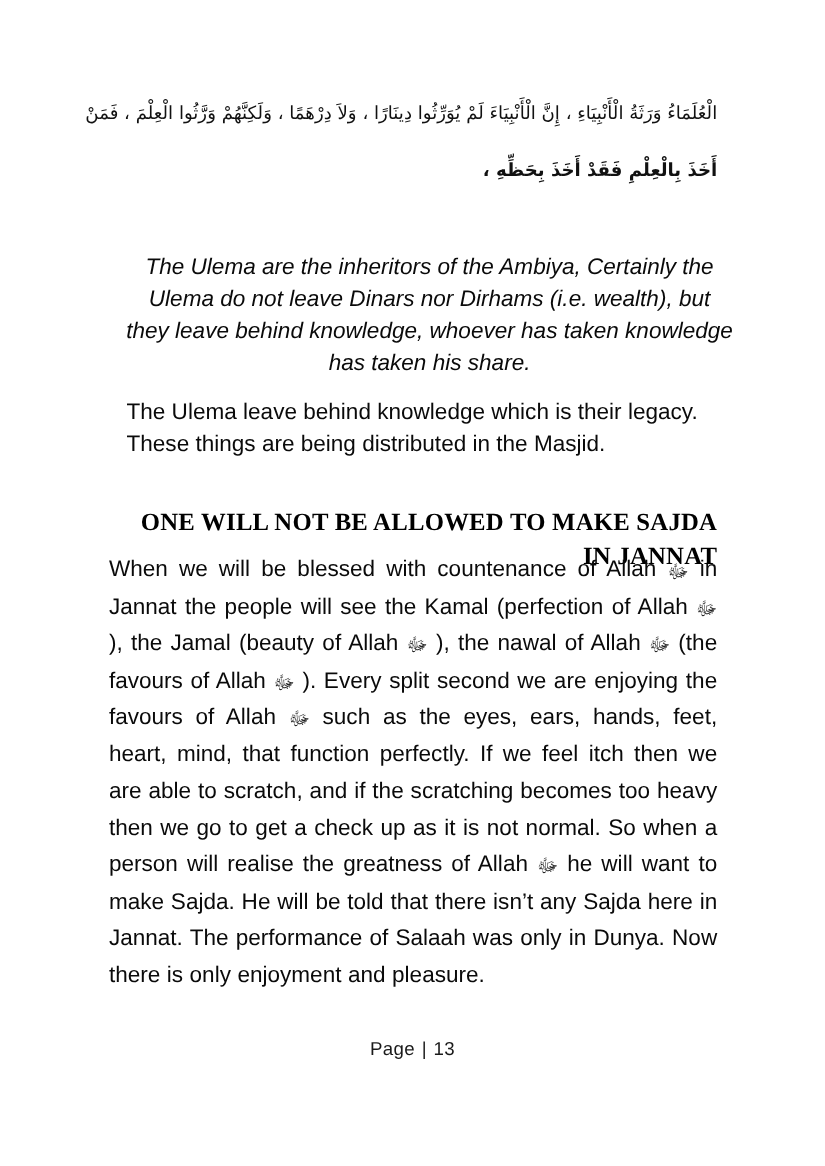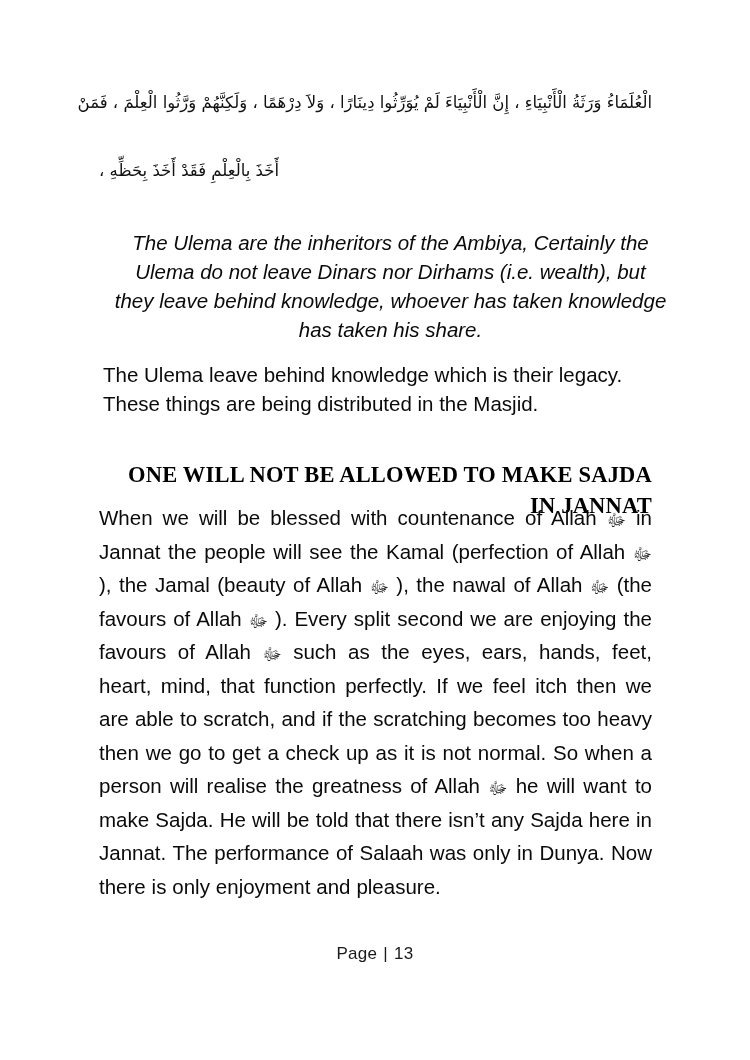--- a/index.html
+++ b/index.html
@@ -36,7 +36,7 @@
     top: 92px;
     width: 553px;
     direction: rtl;
-    text-align: left;
+    text-align: right;
     font-family: "DejaVu Sans", sans-serif;
     color: #111111;
   }

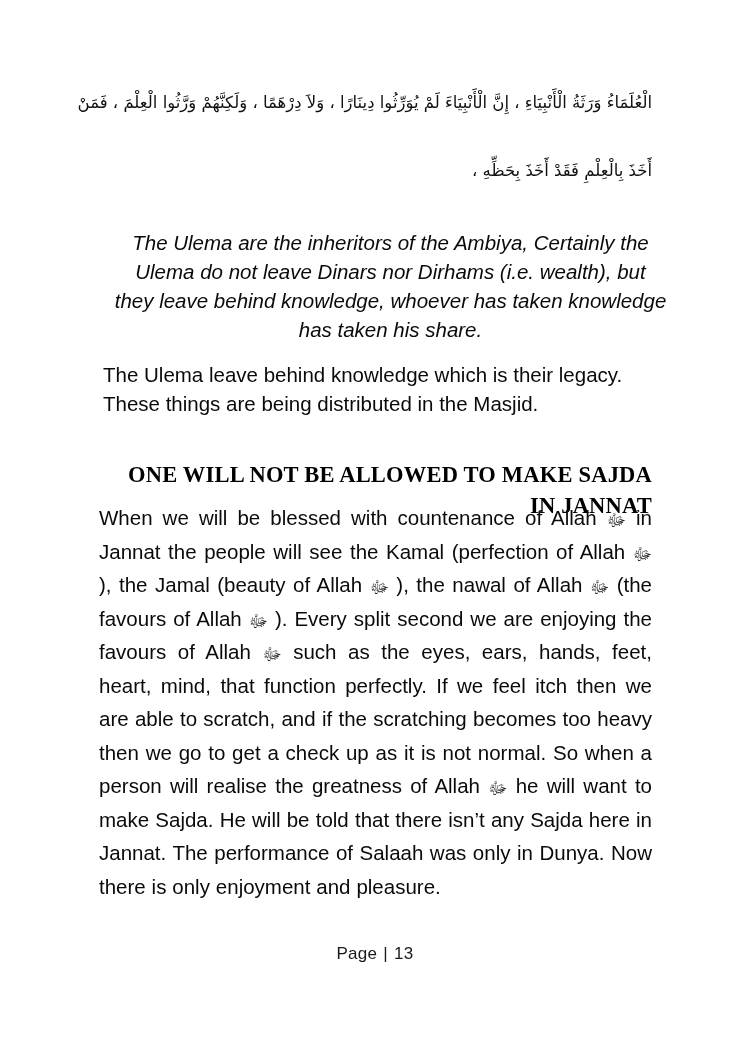--- a/index.html
+++ b/index.html
@@ -50,8 +50,9 @@
     letter-spacing: 0.2px;
   }
   .arabic-line-2 {
-    margin-top: 46px;
+    margin-top: 30px;
     font-size: 16.5px;
+    font-weight: bold;
   }
 
   

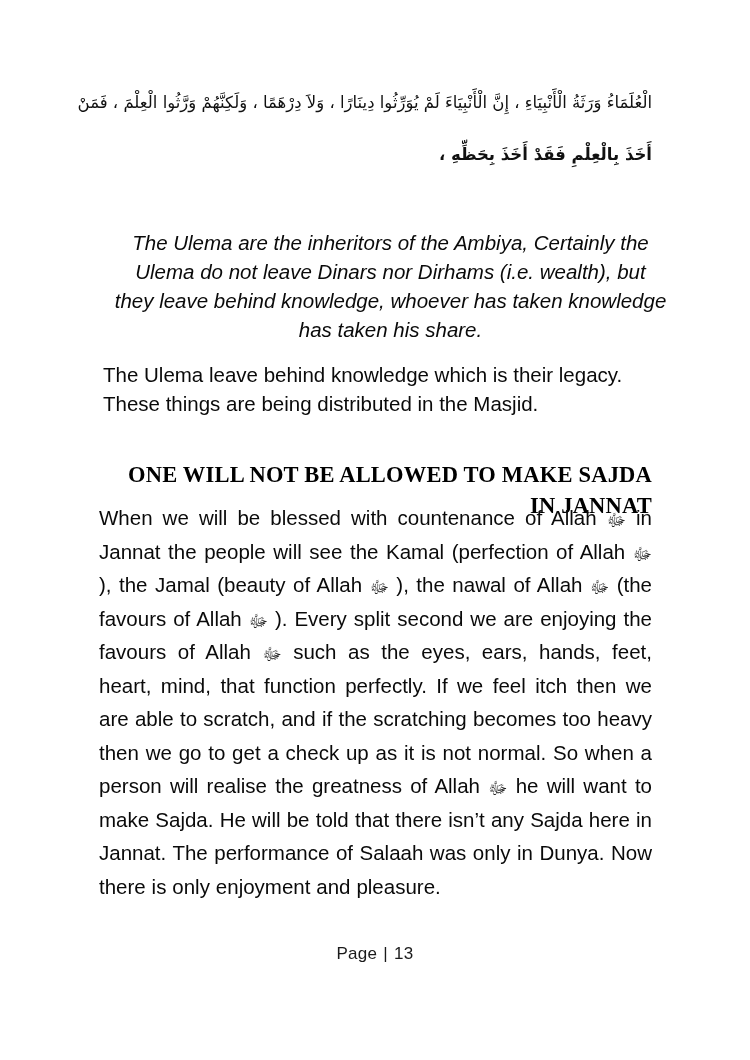--- a/index.html
+++ b/index.html
@@ -71,7 +71,7 @@
   
   .intro-para {
     position: absolute;
-    left: 4px;
+    left: 16px;
     top: 360px;
     width: 553px;
     text-align: left;

